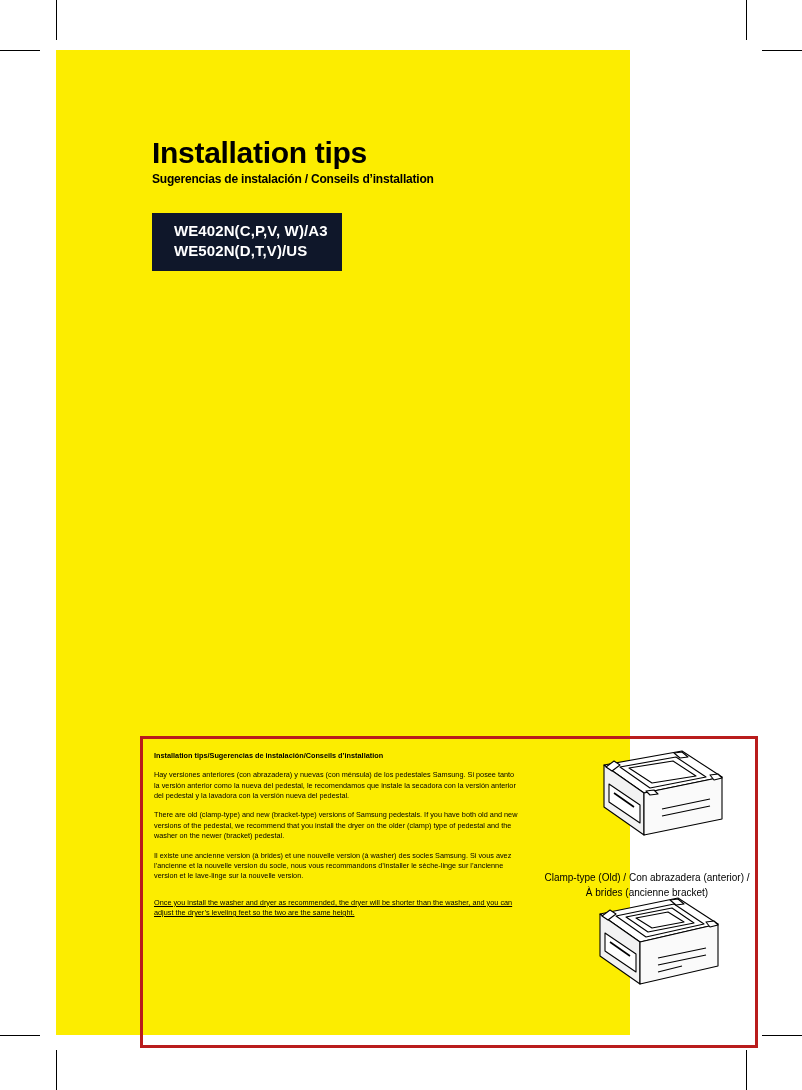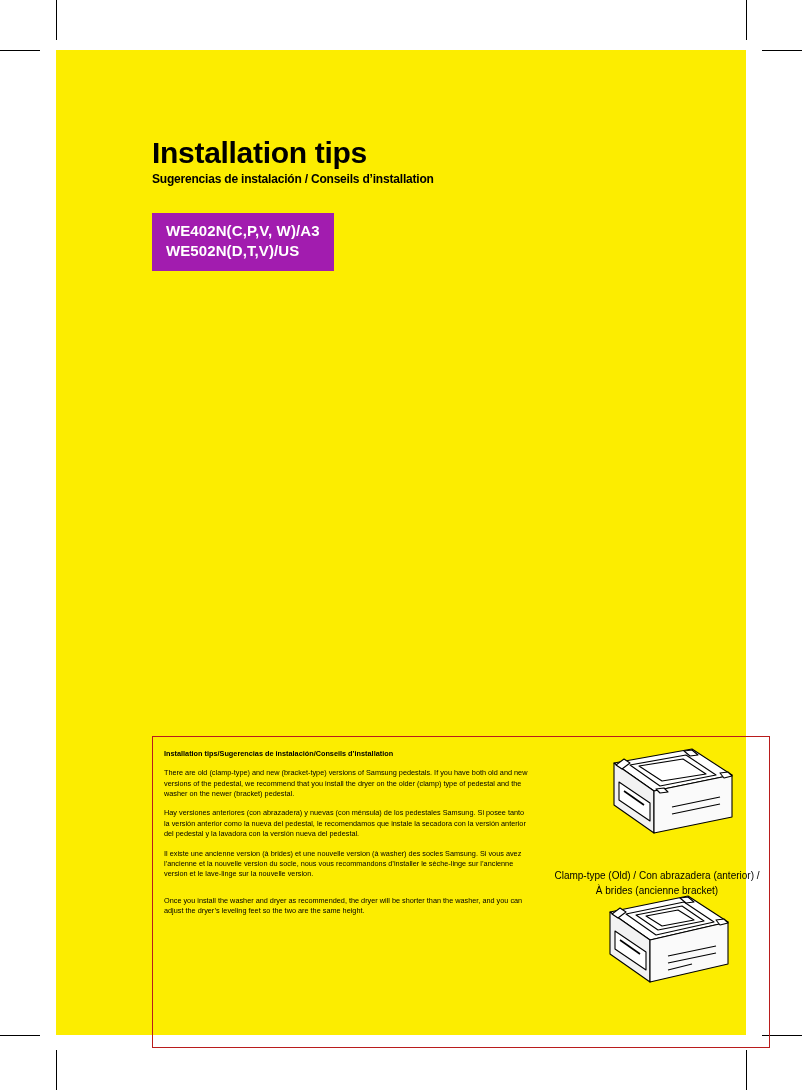--- a/index.html
+++ b/index.html
@@ -28,7 +28,7 @@
     position: absolute;
     left: 56px;
     top: 50px;
-    width: 690px;
+    width: 574px;
     height: 985px;
     background: #fced00;
   }

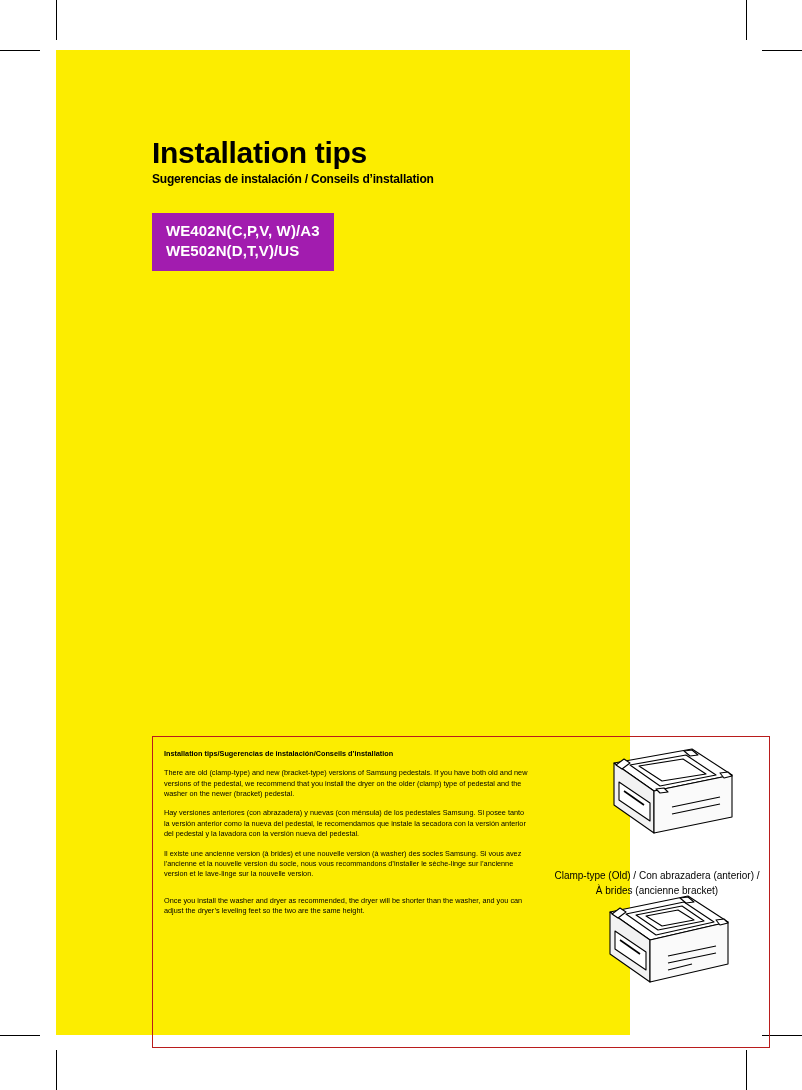--- a/index.html
+++ b/index.html
@@ -57,10 +57,10 @@
 
   .model-box {
     margin-top: 27px;
-    background: #a21caf;
+    background: #0f172a;
     color: #fff;
     display: inline-block;
-    padding: 8px 14px 9px 14px;
+    padding: 8px 14px 9px 22px;
   }
   .model-box div {
     font-size: 15px;

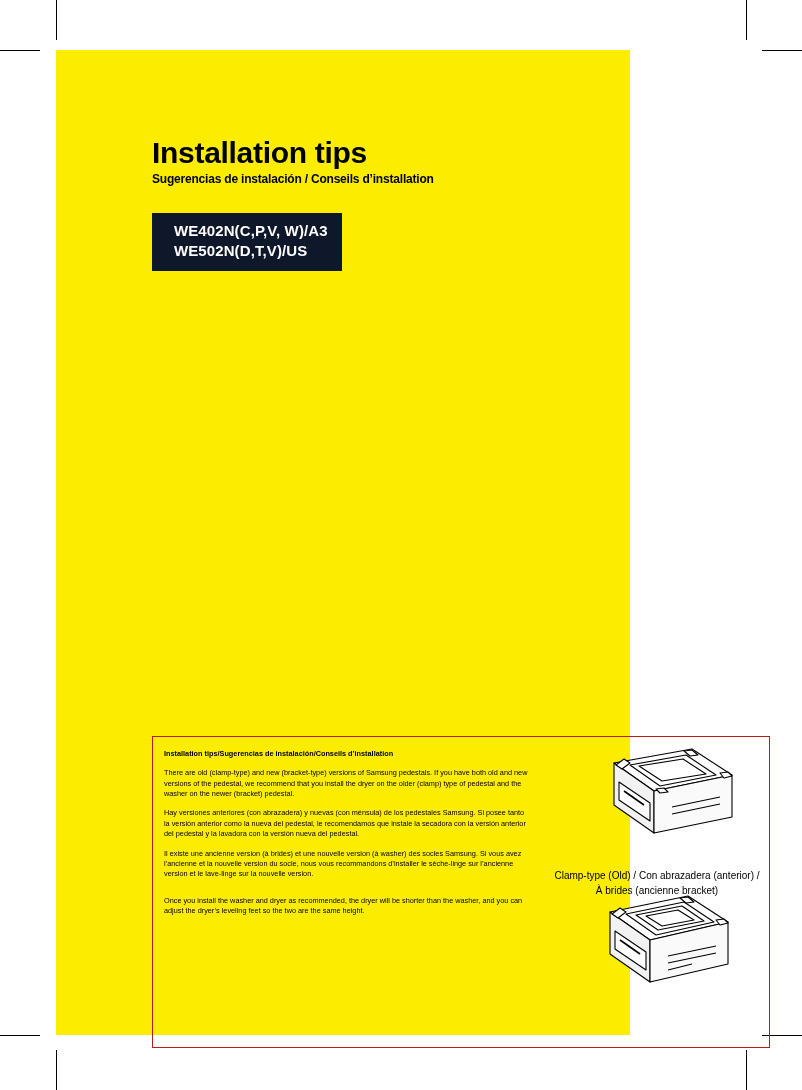--- a/index.html
+++ b/index.html
@@ -72,11 +72,11 @@
   
   .info-panel {
     position: absolute;
-    left: 96px;
+    left: 84px;
     top: 686px;
     width: 618px;
     height: 312px;
-    border: 1px solid #b91c1c;
+    border: 3px solid #b91c1c;
     box-sizing: border-box;
     background: transparent;
   }

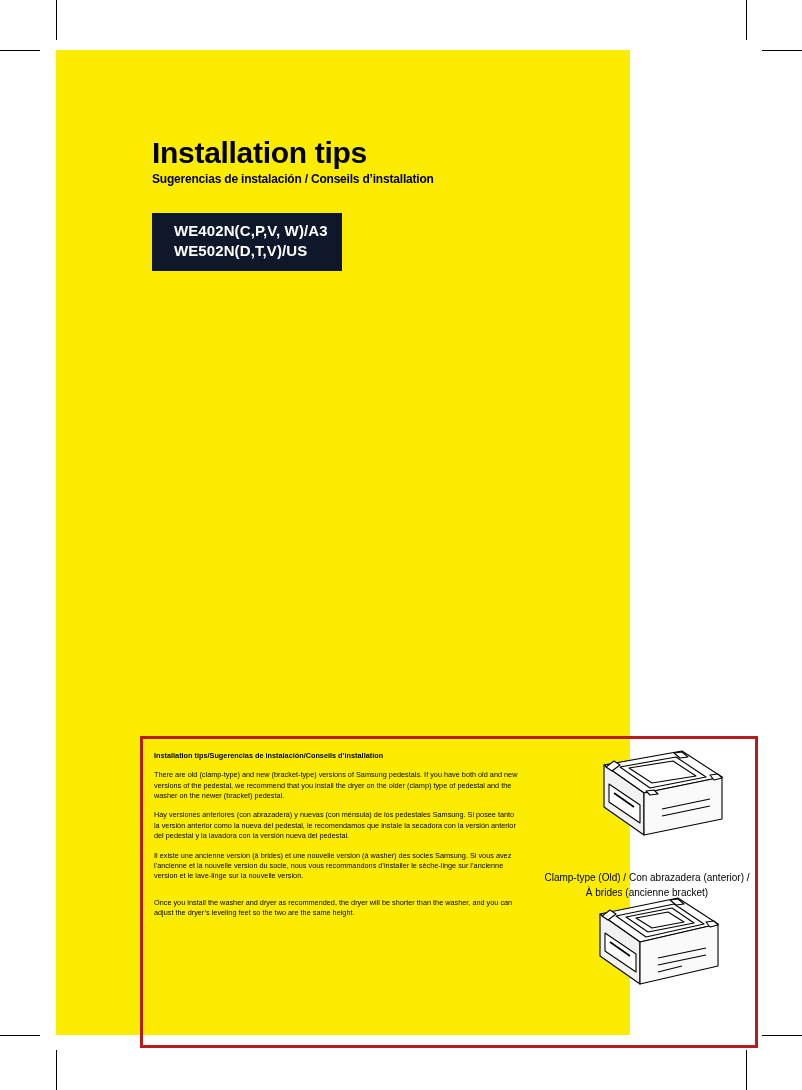--- a/index.html
+++ b/index.html
@@ -151,8 +151,8 @@
 
     <div class="info-left">
       <p class="info-heading">Installation tips/Sugerencias de instalación/Conseils d’installation</p>
+      <p>Hay versiones anteriores (con abrazadera) y nuevas (con ménsula) de los pedestales Samsung. Si posee tanto la versión anterior como la nueva del pedestal, le recomendamos que instale la secadora con la versión anterior del pedestal y la lavadora con la versión nueva del pedestal.</p>
       <p>There are old (clamp-type) and new (bracket-type) versions of Samsung pedestals. If you have both old and new versions of the pedestal, we recommend that you install the dryer on the older (clamp) type of pedestal and the washer on the newer (bracket) pedestal.</p>
-      <p>Hay versiones anteriores (con abrazadera) y nuevas (con ménsula) de los pedestales Samsung. Si posee tanto la versión anterior como la nueva del pedestal, le recomendamos que instale la secadora con la versión anterior del pedestal y la lavadora con la versión nueva del pedestal.</p>
       <p>Il existe une ancienne version (à brides) et une nouvelle version (à washer) des socles Samsung. Si vous avez l’ancienne et la nouvelle version du socle, nous vous recommandons d’installer le sèche-linge sur l’ancienne version et le lave-linge sur la nouvelle version.</p>
       <p class="gap-top">Once you install the washer and dryer as recommended, the dryer will be shorter than the washer, and you can adjust the dryer’s leveling feet so the two are the same height.</p>
     </div>

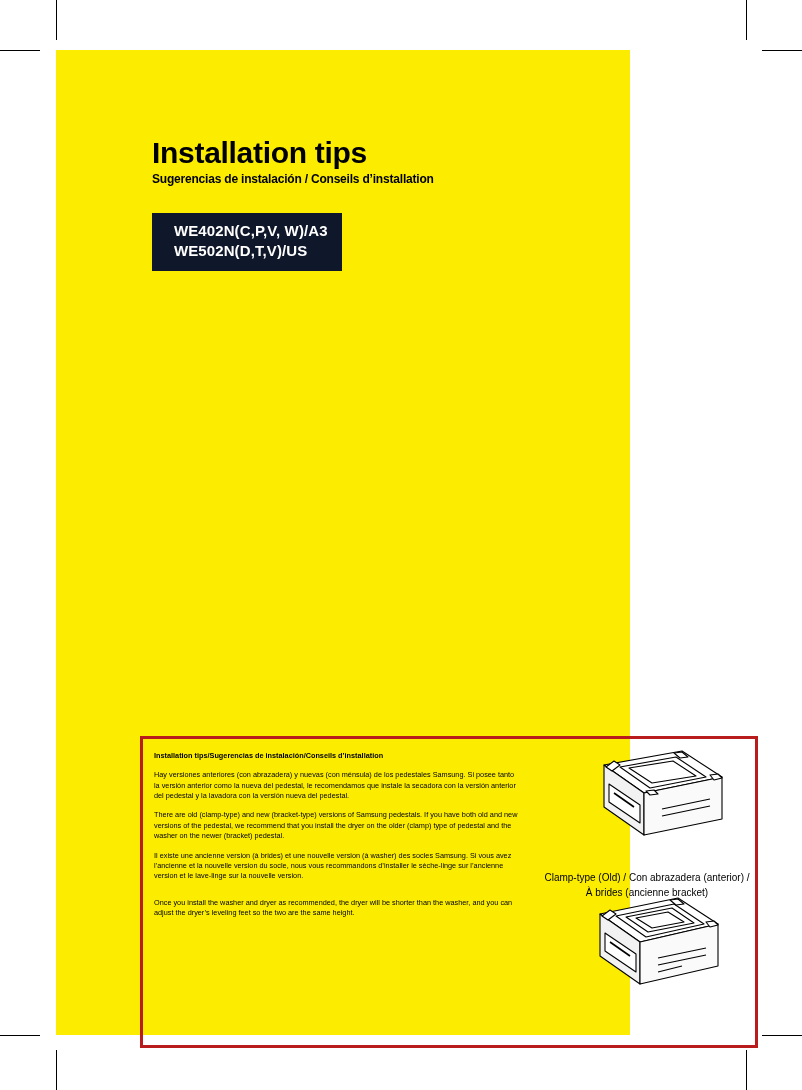--- a/index.html
+++ b/index.html
@@ -100,6 +100,7 @@
   }
   .info-left p.gap-top {
     margin-top: 16px;
+    text-decoration: underline;
   }
 
   .info-right {

